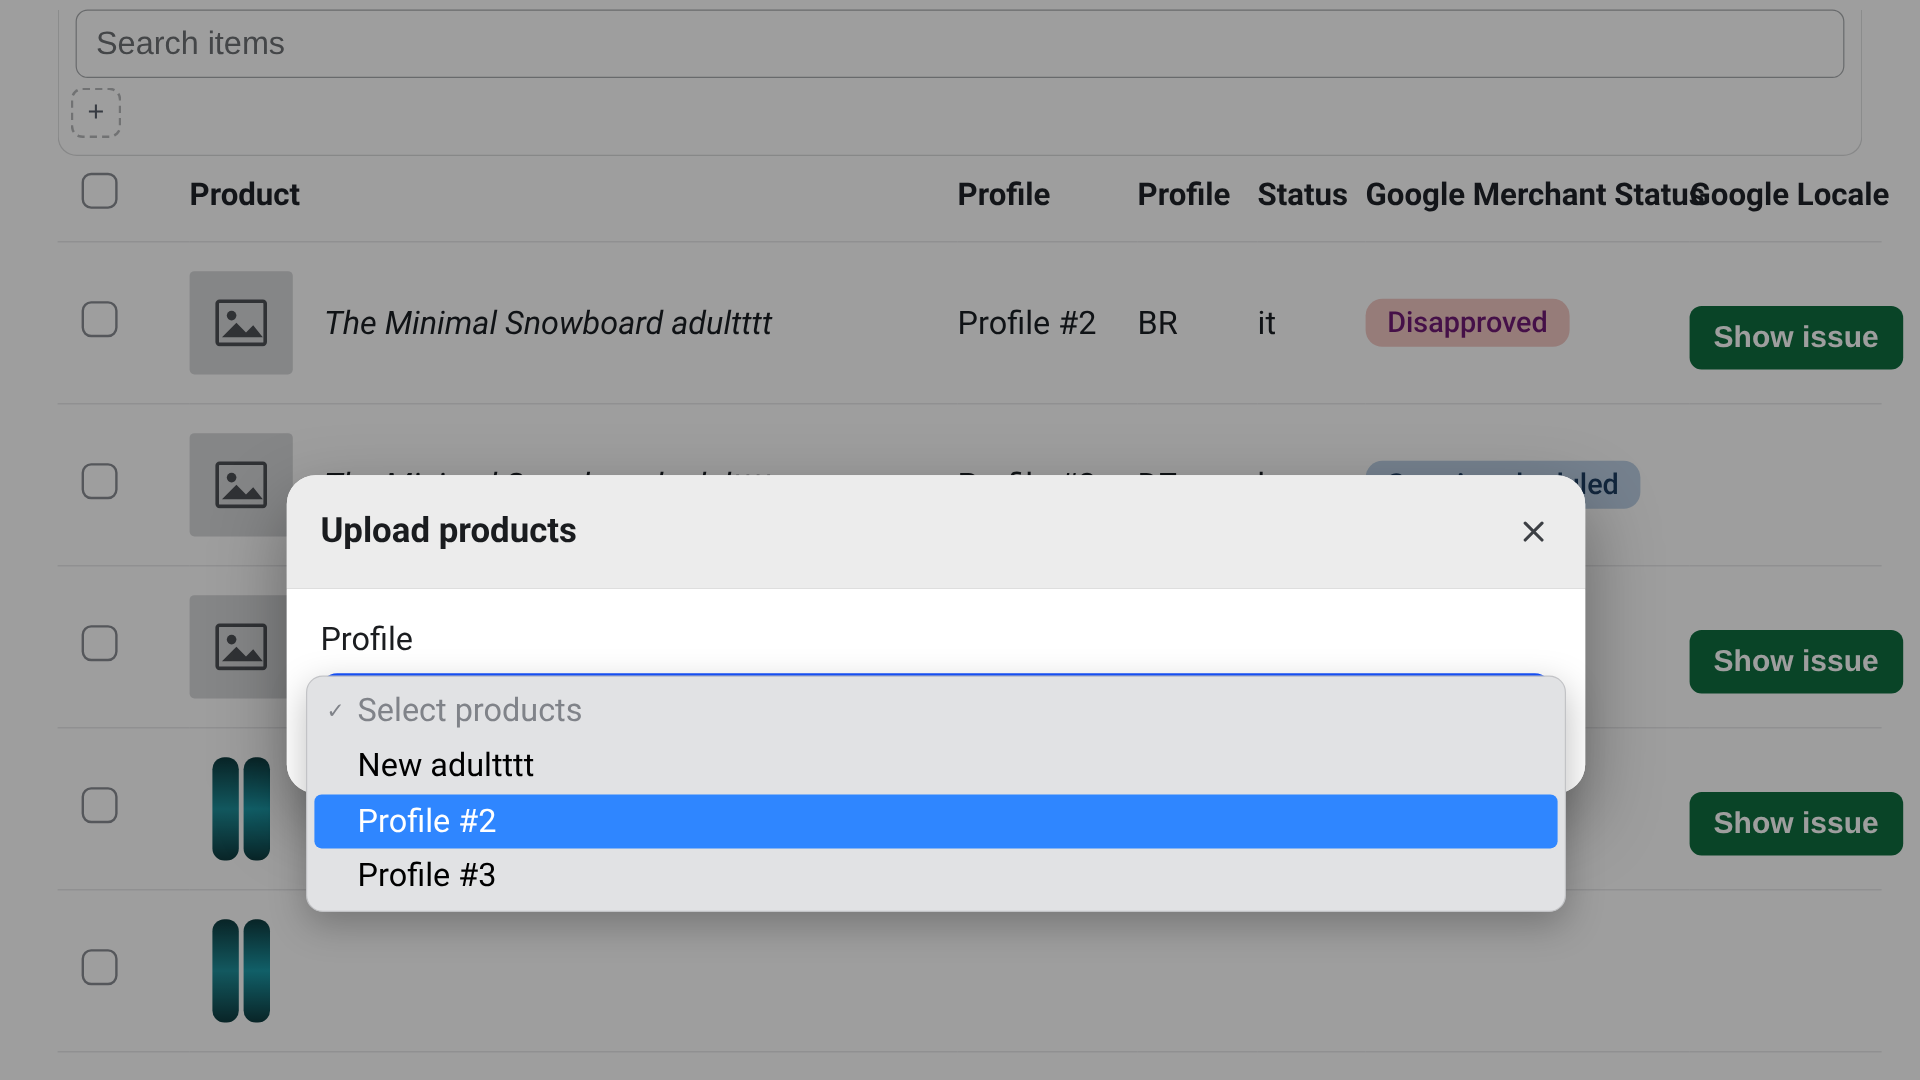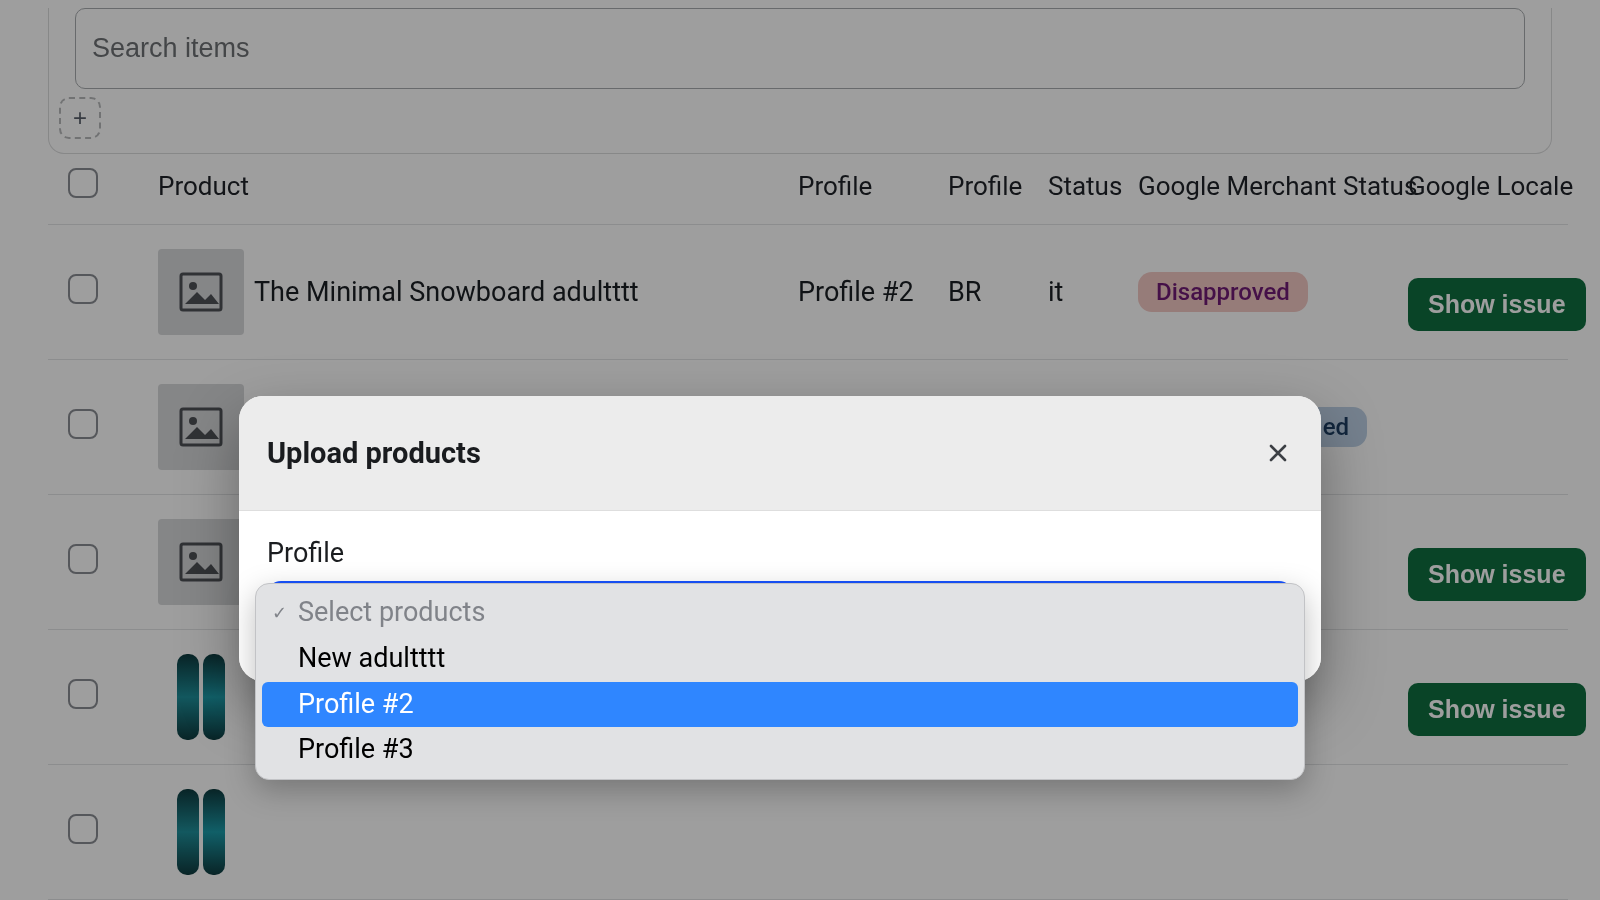--- a/index.html
+++ b/index.html
@@ -6,7 +6,7 @@
   html, body { width: 1600px; height: 900px; font-family: -apple-system, BlinkMacSystemFont, "Segoe UI", Roboto, Helvetica, Arial, sans-serif; background: #fff; overflow: hidden; }
   .page { position: relative; width: 1600px; height: 900px; }
   .content { padding: 8px 48px 0 48px; }
-  .search-wrap { border: 1px solid #a9acaf; border-radius: 10px; padding: 24px 16px; margin: 0 26px; margin-bottom: 8px; }
+  .search-wrap { border: 1px solid #a9acaf; border-radius: 10px; padding: 12px 16px; margin: 0 14px; margin-bottom: 8px; }
   .search-input { width: 100%; border: none; outline: none; font-size: 27px; color: #6e7175; background: transparent; }
   .search-input::placeholder { color: #6e7175; }
   .add-row { padding: 0 10px 14px 10px; }

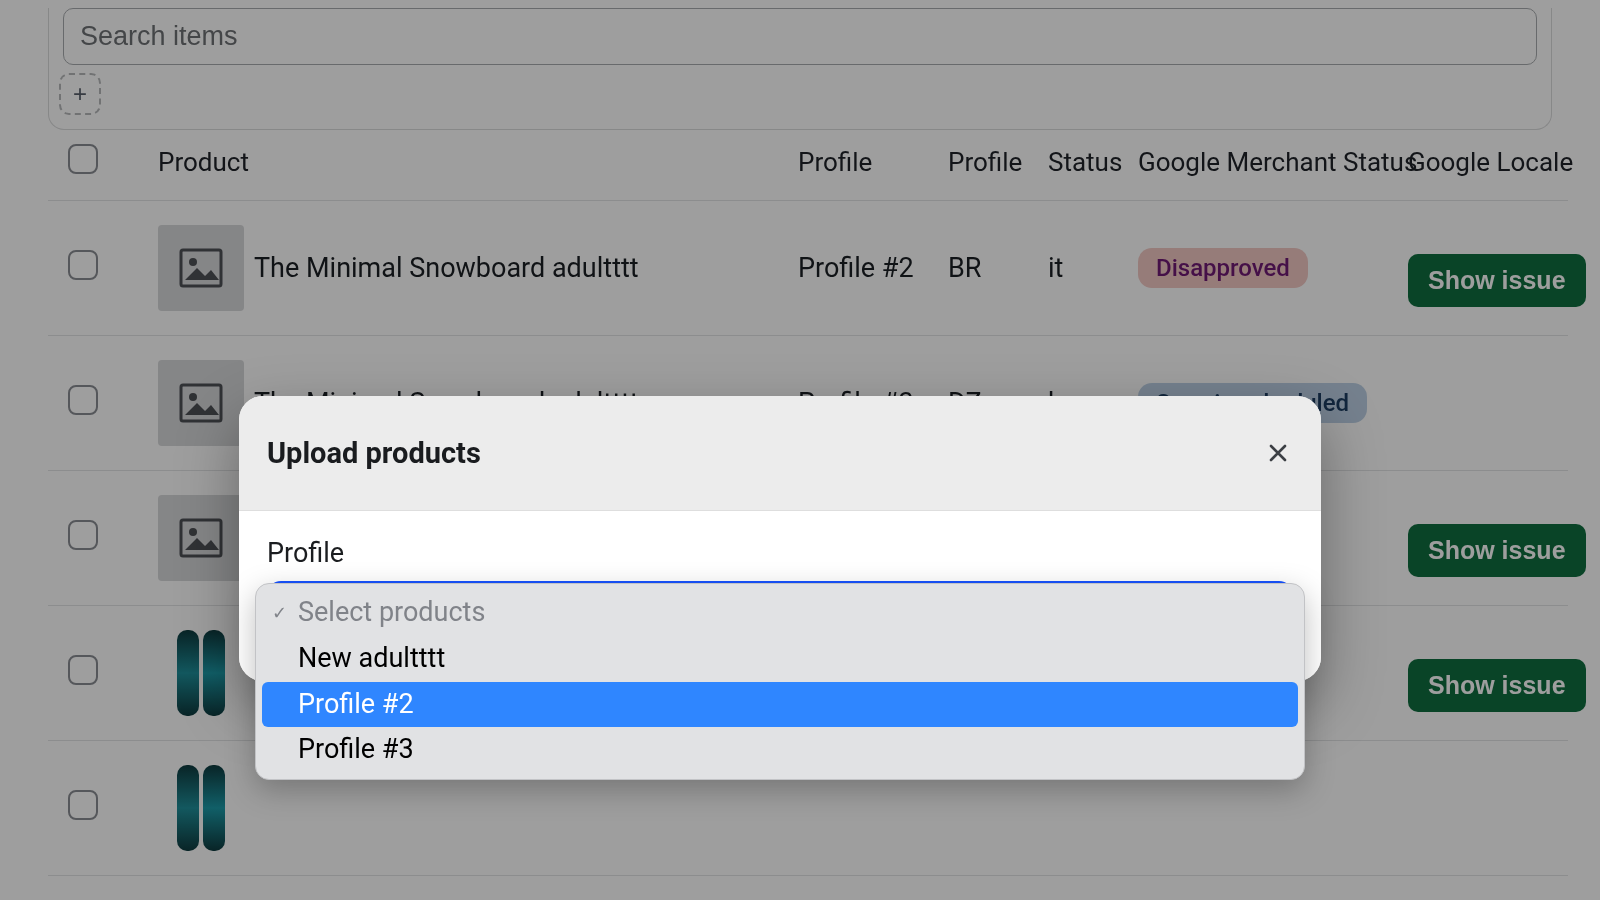--- a/index.html
+++ b/index.html
@@ -14,7 +14,7 @@
   .outer-panel { border: 1px solid #dadbdc; border-radius: 16px; border-top-left-radius: 0; border-top-right-radius: 0; border-top: none; padding-top: 0; }
   .table { width: 100%; border-collapse: collapse; table-layout: fixed; }
   .table th, .table td { text-align: left; padding: 0; }
-  .thead-row th { font-size: 26px; font-weight: 400; color: #1f2329; padding: 14px 0 20px 0; white-space: nowrap; }
+  .thead-row th { font-size: 26px; font-weight: 700; color: #1f2329; padding: 14px 0 20px 0; white-space: nowrap; }
   .col-checkbox { width: 110px; }
   .col-product { width: 640px; }
   .col-profile { width: 150px; }

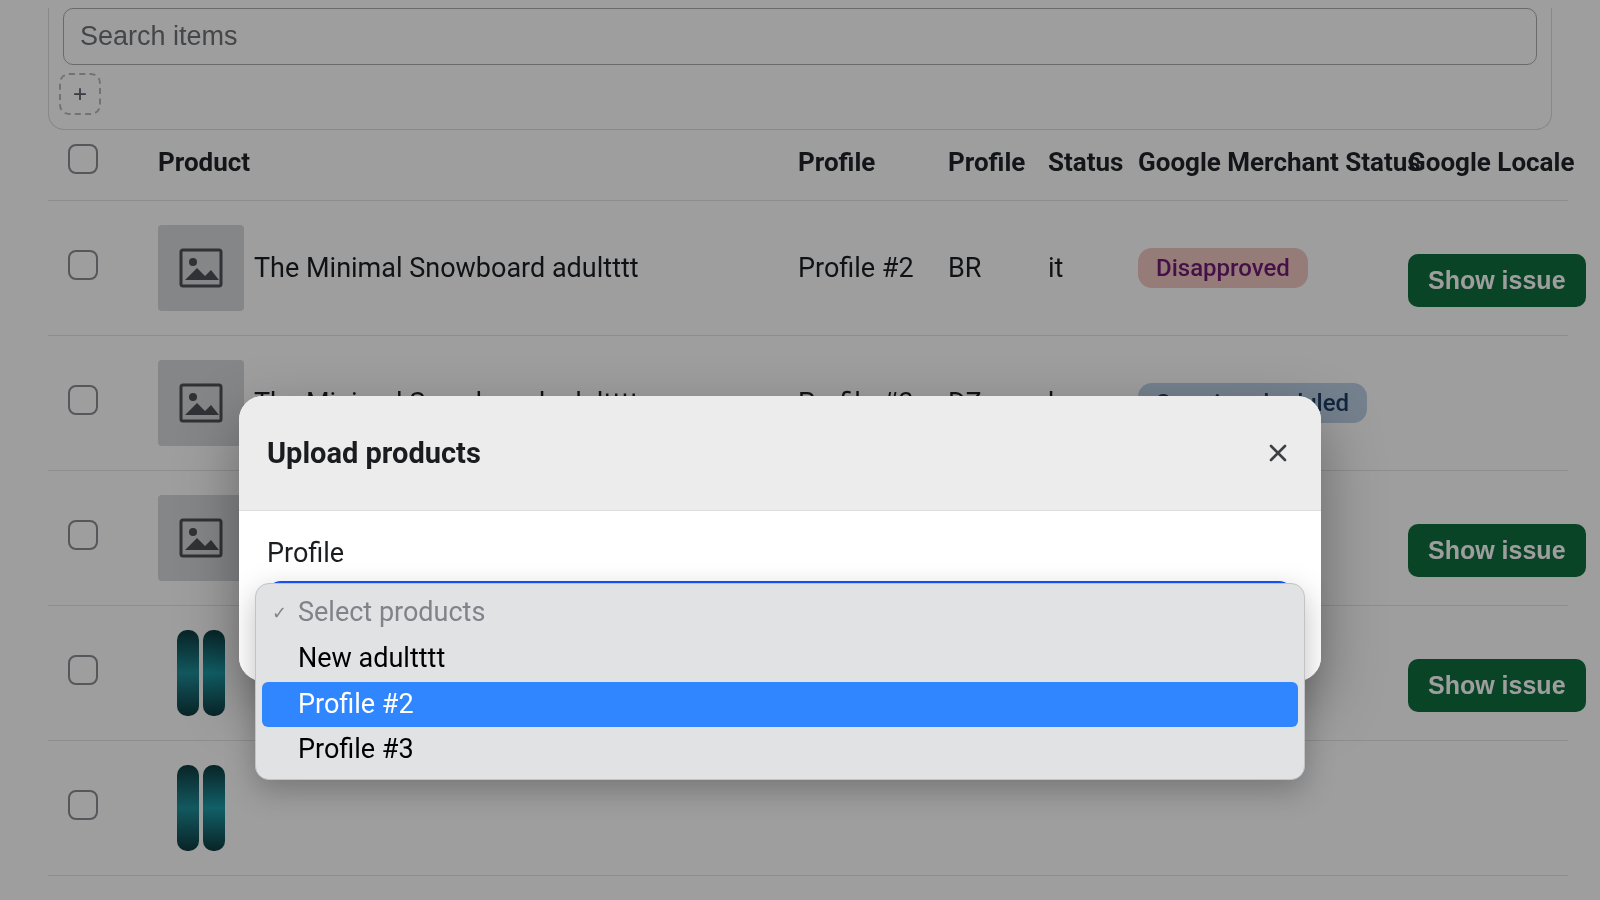--- a/index.html
+++ b/index.html
@@ -24,7 +24,7 @@
   .col-action { width: 160px; }
   .row td { border-top: 1px solid #e3e4e6; padding-top: 24px; padding-bottom: 24px; font-size: 27px; color: #1b1f24; vertical-align: middle; white-space: nowrap; }
   .checkbox { width: 30px; height: 30px; border: 2.5px solid #8a8d93; border-radius: 8px; display:inline-block; background:#fff; margin-left: 20px; }
-  .prod-cell { display:flex; align-items:center; gap: 10px; }
+  .prod-cell { display:flex; align-items:center; gap: 26px; font-style: italic; }
   .thumb { width: 86px; height: 86px; background: #d7d8da; border-radius: 4px; display:flex; align-items:center; justify-content:center; }
   .thumb.colored { background: #fff; display:flex; gap:4px; align-items:center; justify-content:center; padding:4px; }
   .board { width: 22px; height: 86px; border-radius: 10px; background: linear-gradient(#0f3b3f, #1f8f9a, #0f3b3f); }

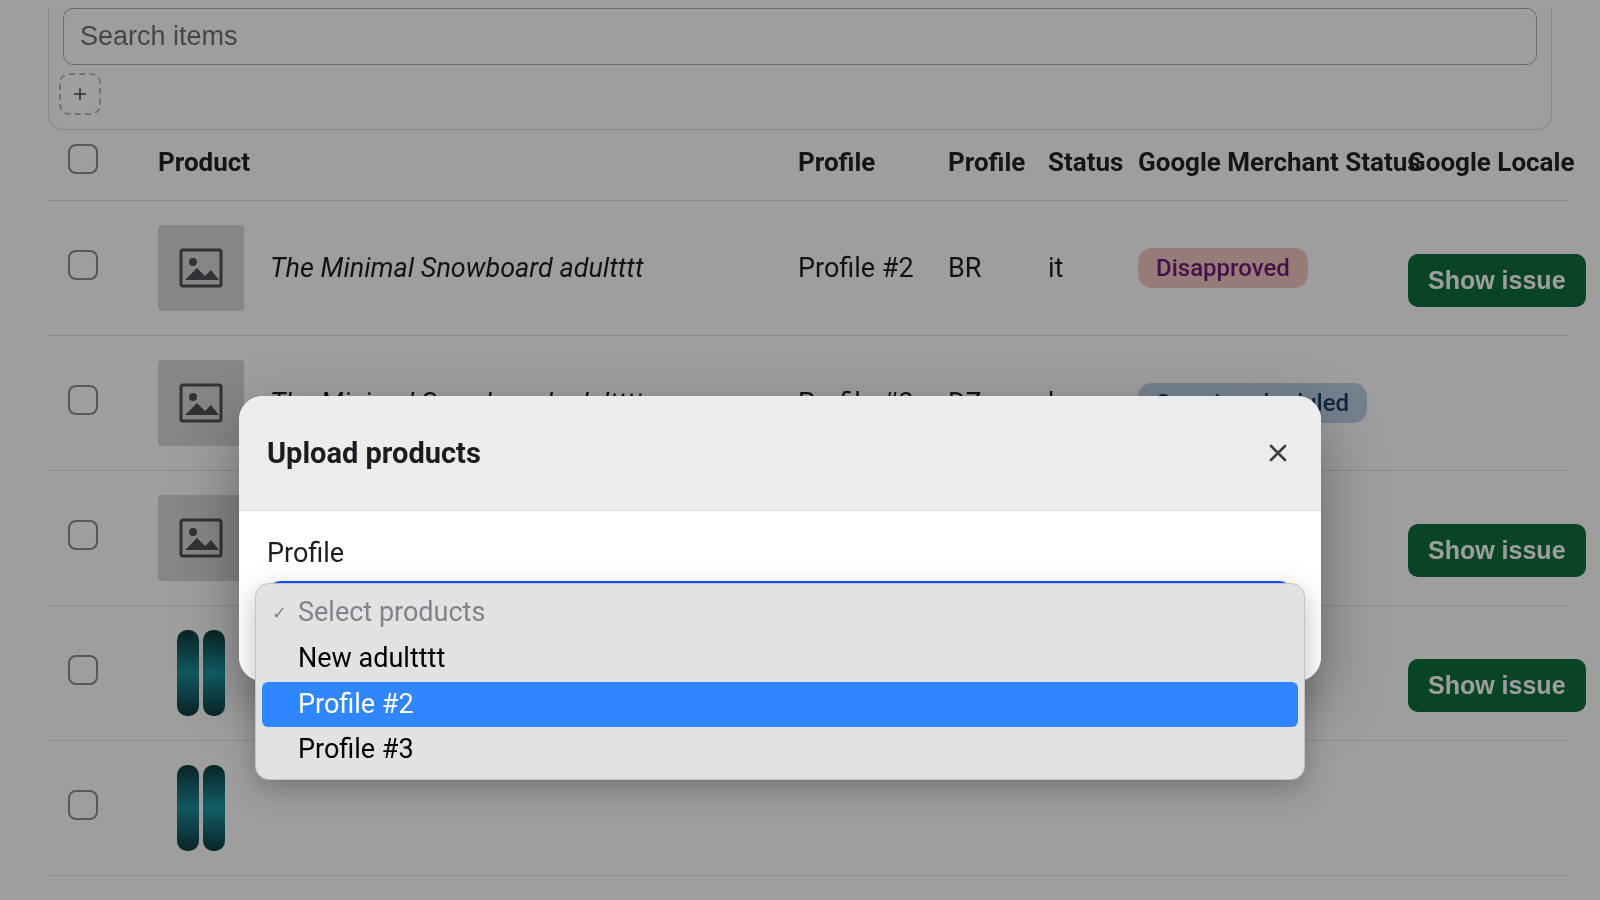--- a/index.html
+++ b/index.html
@@ -40,7 +40,7 @@
 
   
   .modal { position:absolute; left: 239px; top: 396px; width: 1082px; background: #fff; border-radius: 24px; box-shadow: 0 24px 60px rgba(0,0,0,0.35); overflow: visible; }
-  .modal-header { background: #ececec; padding: 40px 28px; display:flex; align-items:center; justify-content:space-between; border-top-left-radius:24px; border-top-right-radius:24px; border-bottom: 1px solid #dedede; }
+  .modal-header { background: #ececec; padding: 30px 28px; display:flex; align-items:center; justify-content:space-between; border-top-left-radius:24px; border-top-right-radius:24px; border-bottom: 1px solid #dedede; }
   .modal-title { font-size: 29px; font-weight: 700; color: #1a1c1f; }
   .close-x { width: 30px; height: 30px; display:flex; align-items:center; justify-content:center; cursor:pointer; color:#3c3f44; }
   .close-x svg { width: 24px; height: 24px; }

